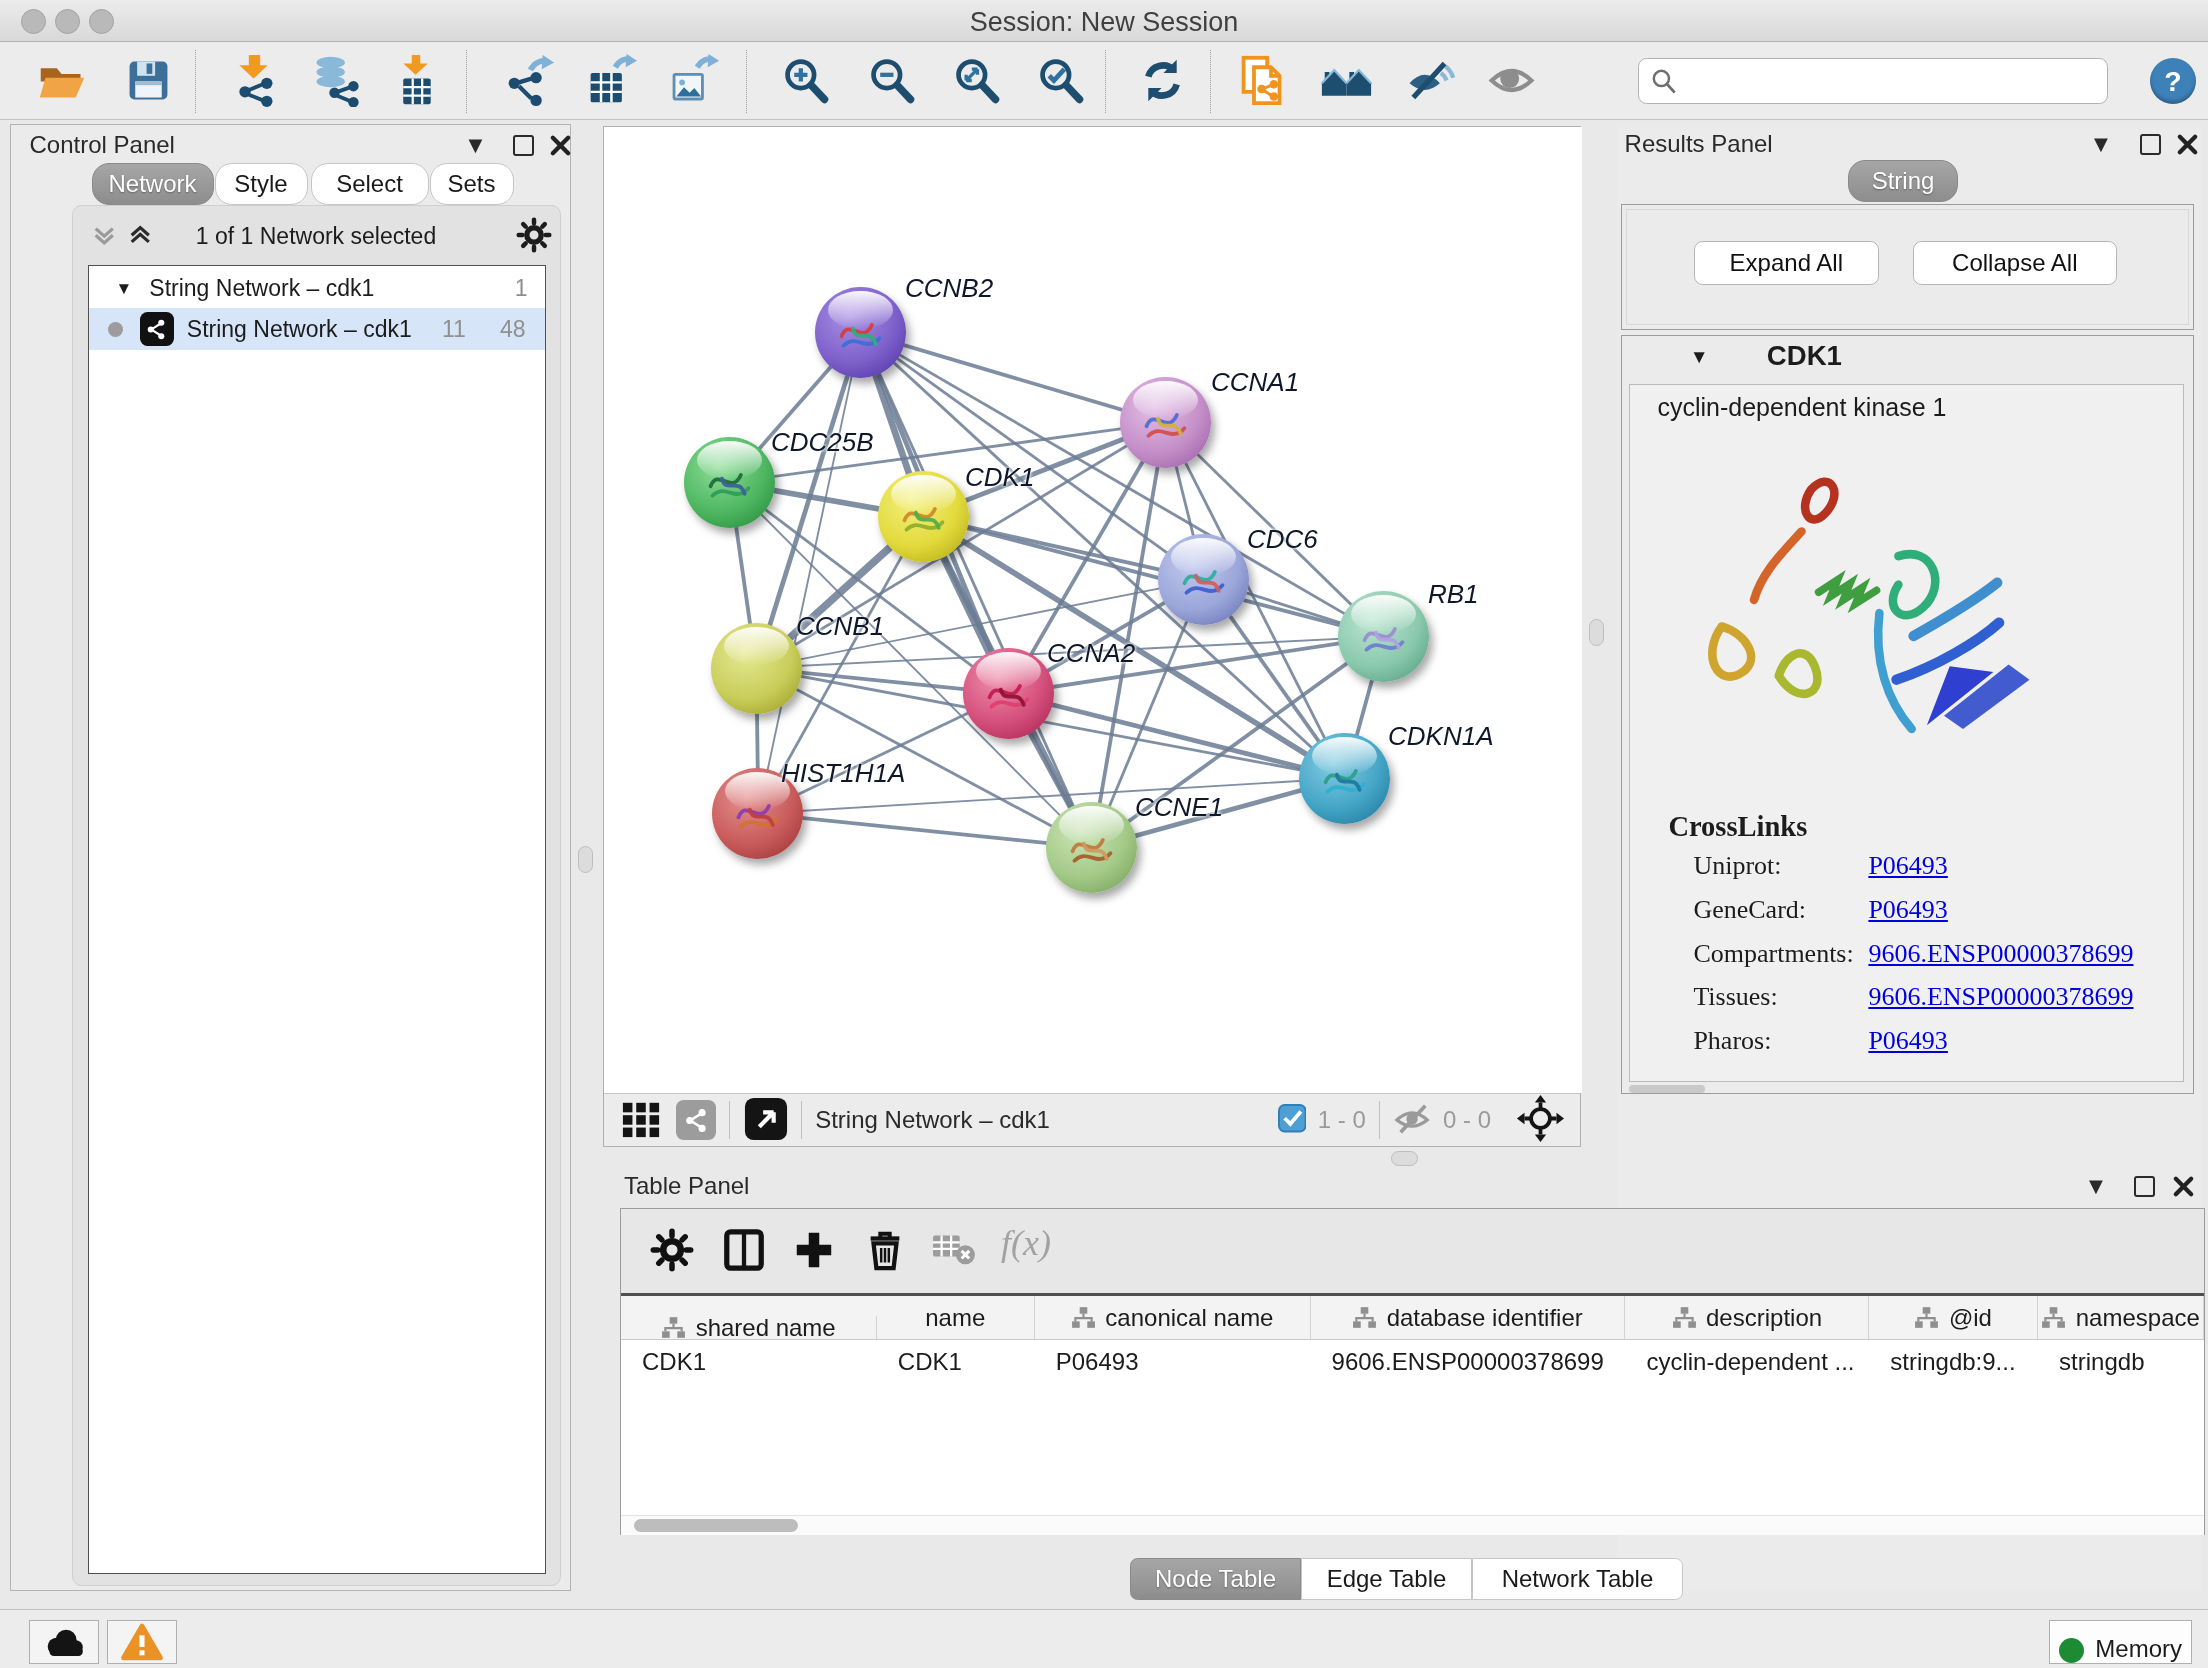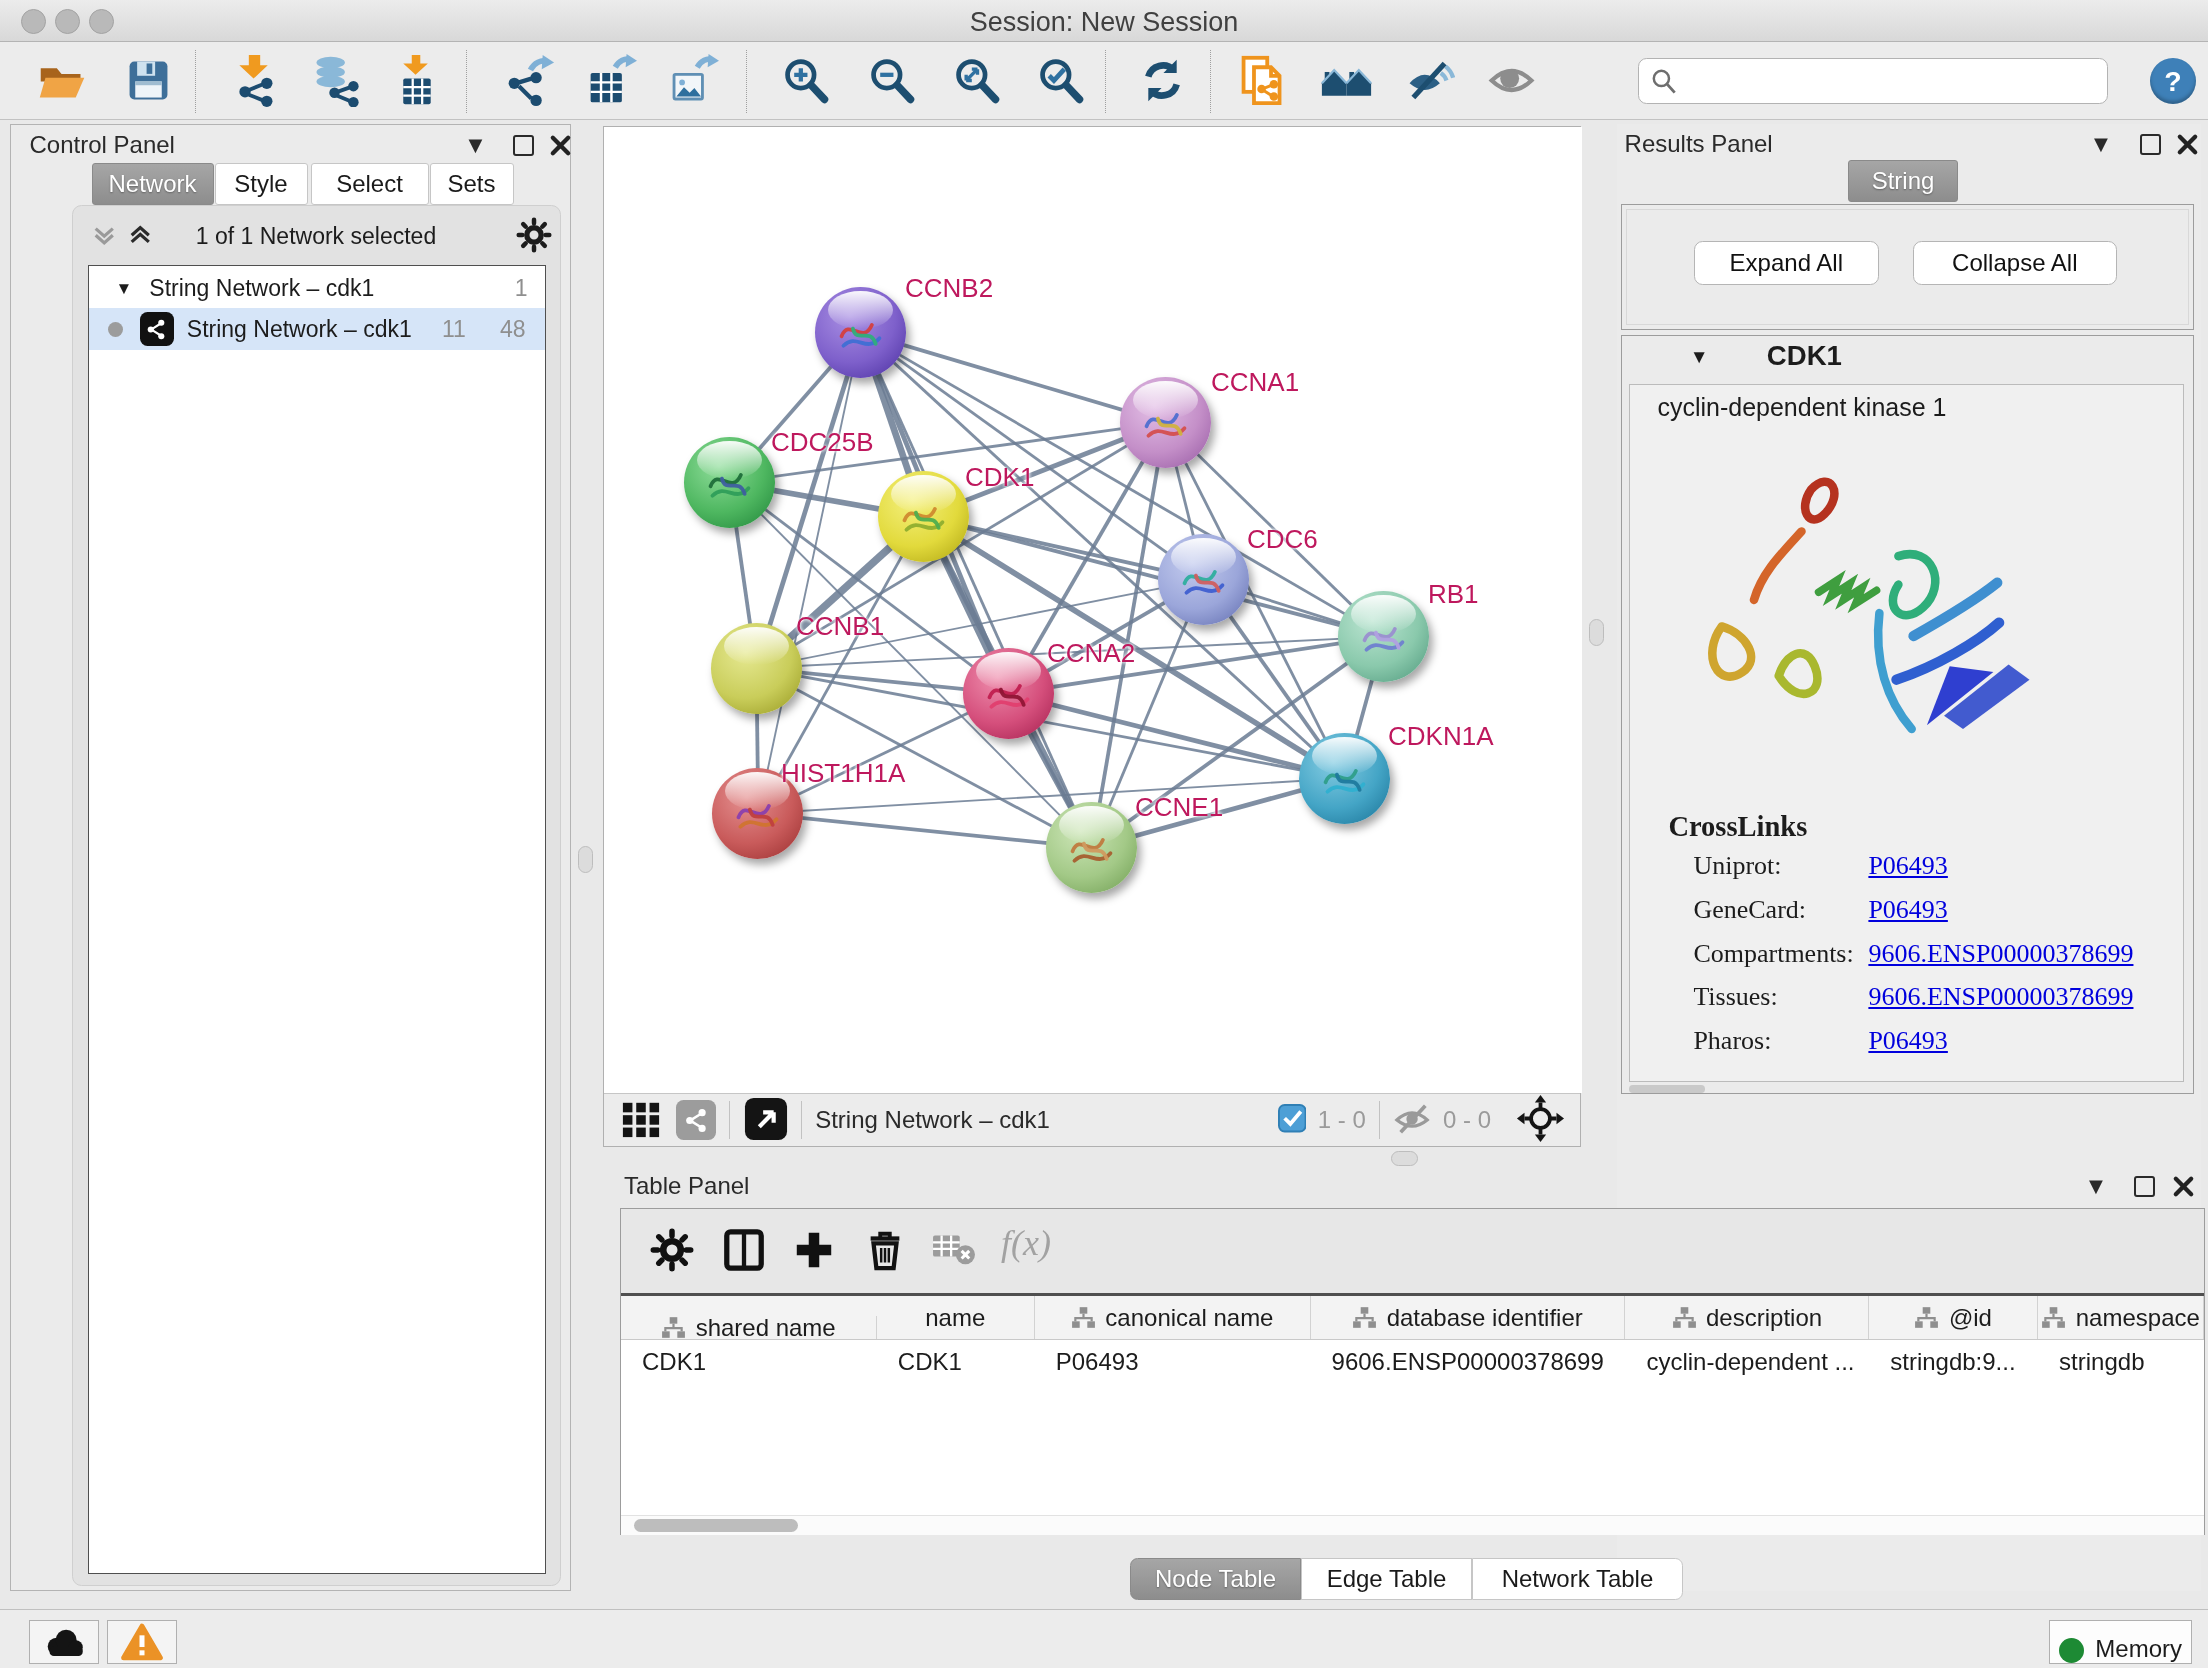--- a/index.html
+++ b/index.html
@@ -35,7 +35,7 @@
   .mini-tri { font-size:18px; color:#2a2a2a; font-family:"DejaVu Sans",sans-serif; }
   .mini-box { width:21px; height:21px; border:2.4px solid #2a2a2a; border-radius:2.9px; }
   .mini-x svg { width:23px; height:23px; }
-  .tab { height:42px; border-radius:3px; background:#fff; border:1px solid #c6c6c6;
+  .tab { height:42px; border-radius:17px; background:#fff; border:1px solid #c6c6c6;
          display:inline-flex; align-items:center; justify-content:center; font-size:24px; color:#1a1a1a; }
   .tab.sel { background:linear-gradient(#a6a6a6,#8d8d8d); color:#fff; border:1px solid #8a8a8a;
              text-shadow:0 1px 1.9px rgba(0,0,0,.35); }

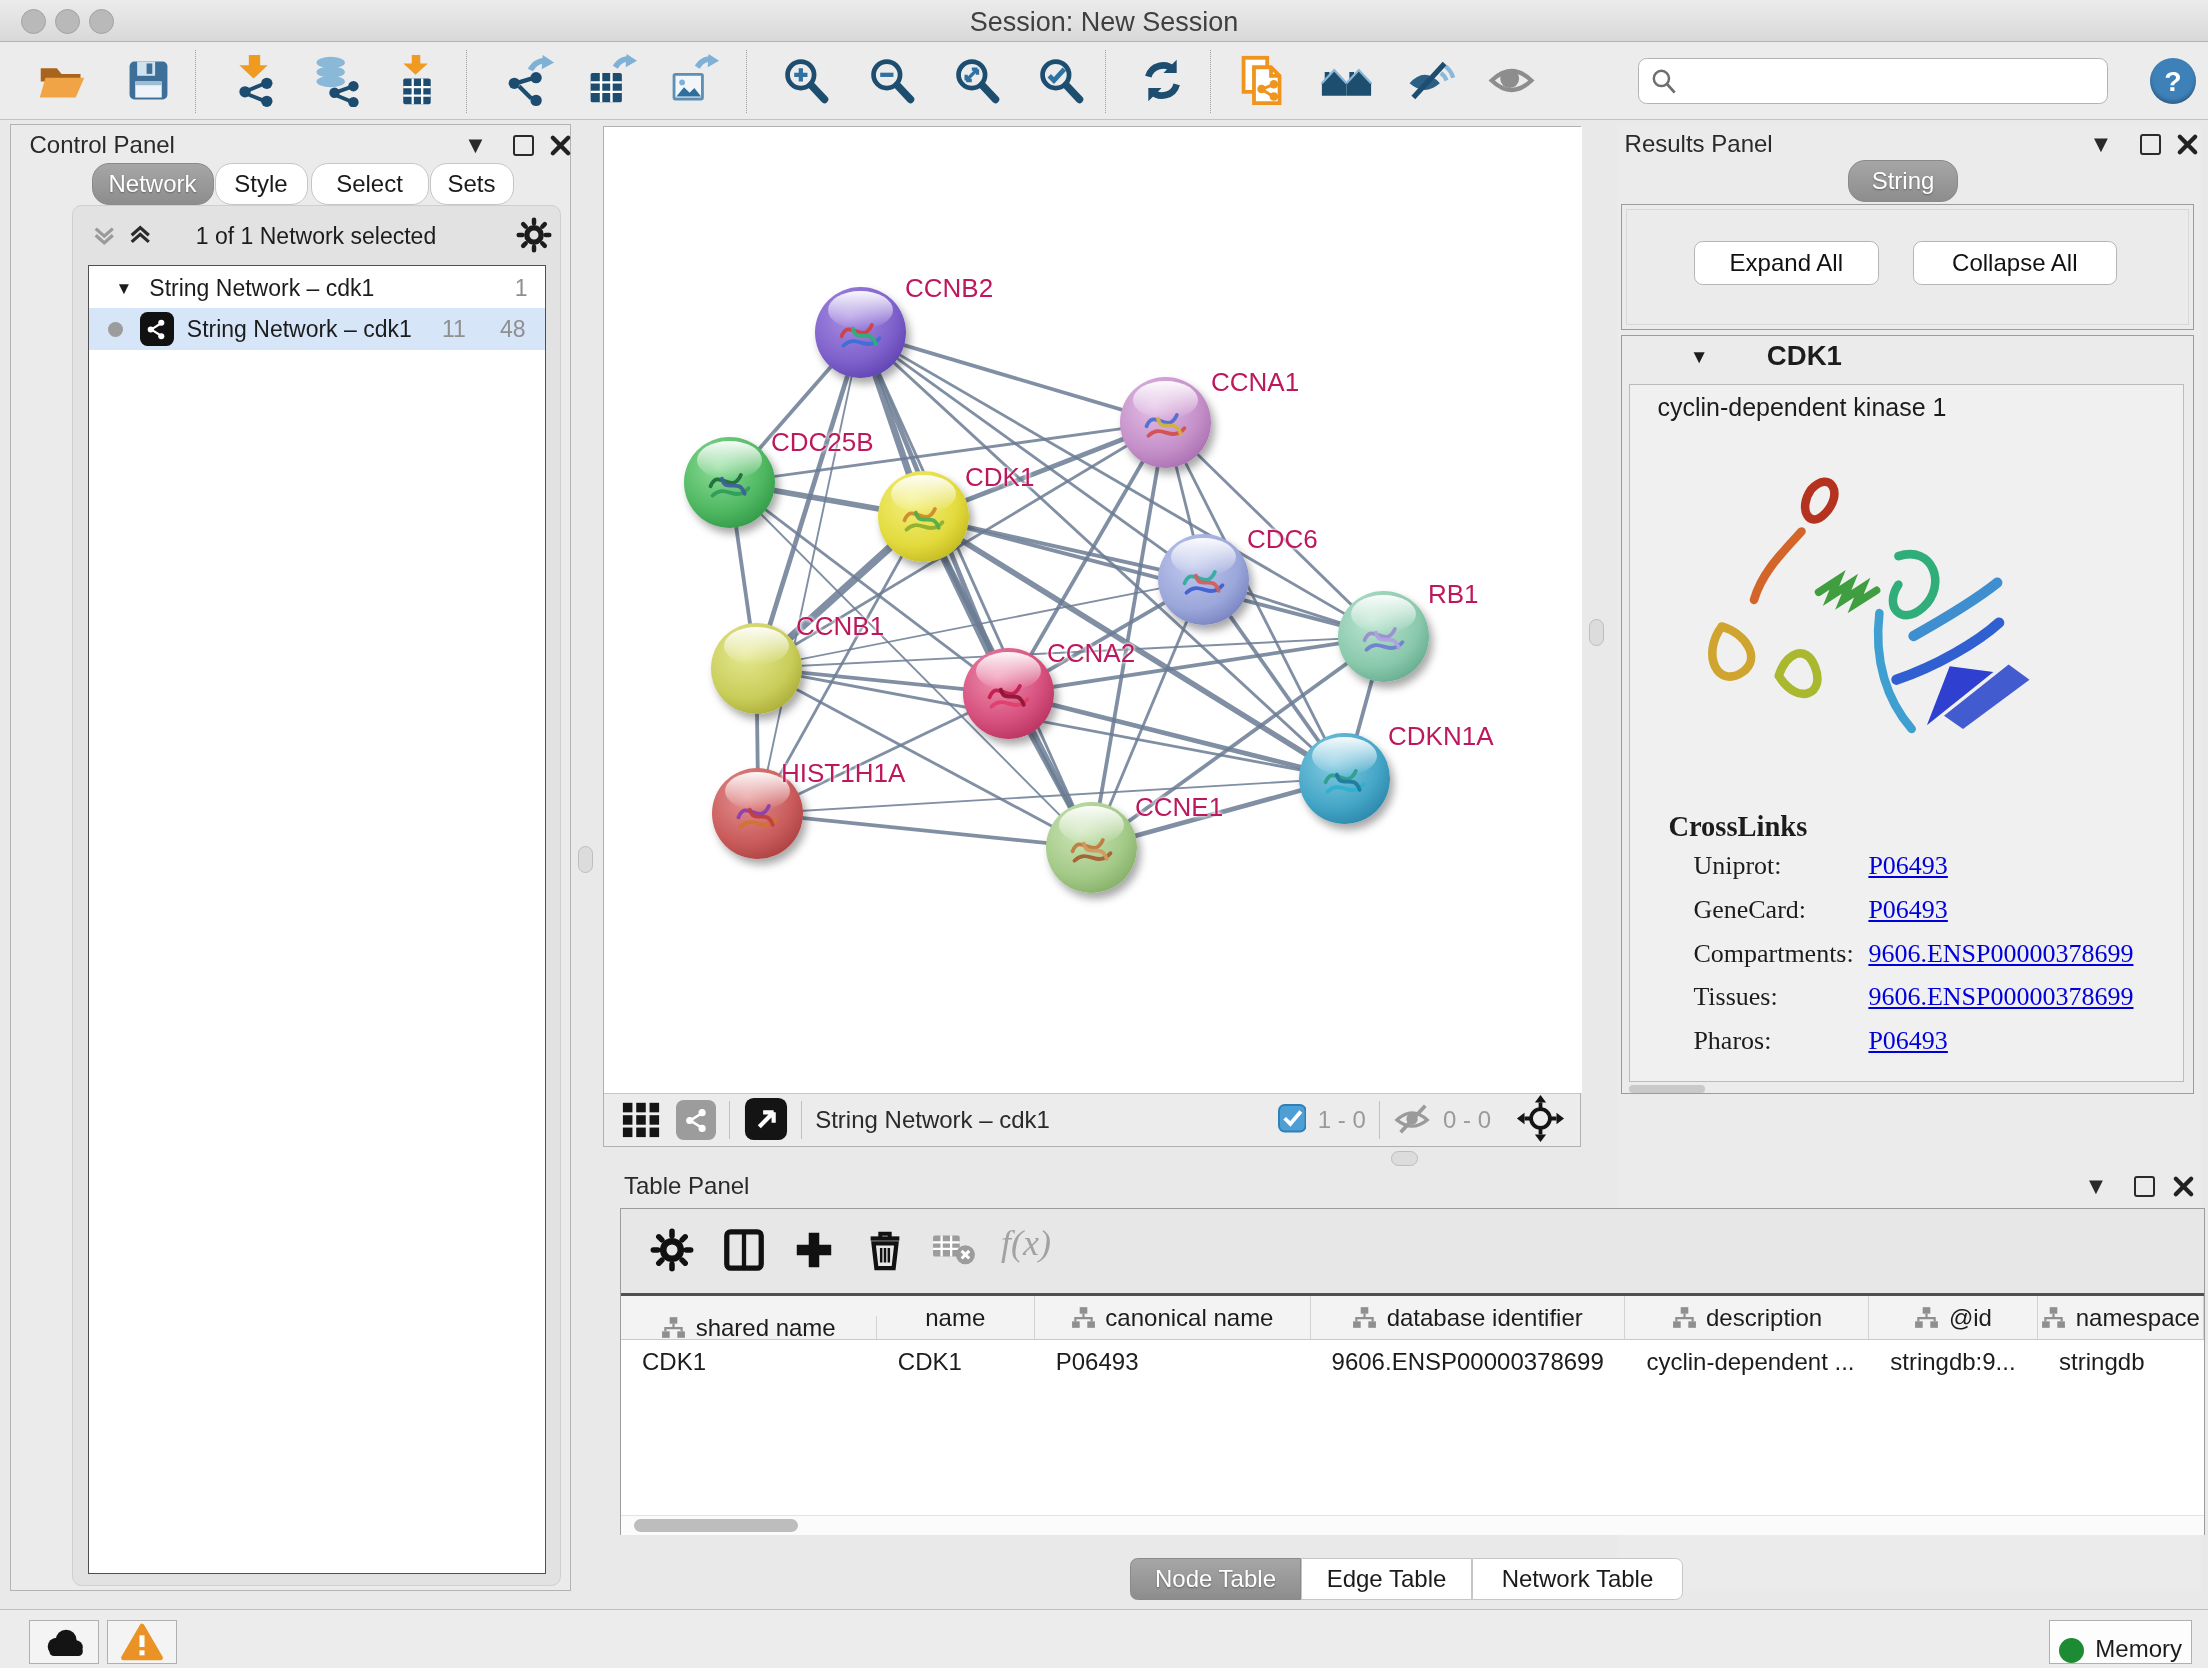--- a/index.html
+++ b/index.html
@@ -63,8 +63,8 @@
   .node::before { content:''; position:absolute; left:14%; top:4%; width:72%; height:42%;
                   border-radius:50%; background:linear-gradient(rgba(255,255,255,.95),rgba(255,255,255,0)); }
   .node svg { position:absolute; inset:0; }
-  .node-label { position:absolute; font-size:26px; color:#be185d; white-space:nowrap;
-                text-shadow:0 0 3.8px #fff,0 0 3.8px #fff; }
+  .node-label { position:absolute; font-size:26px; color:#0f172a; white-space:nowrap;
+                text-shadow:0 0 3.8px #fff,0 0 3.8px #fff;font-style:italic; }
   .net-bar { position:absolute; left:0; top:966px; width:976px; height:53px; background:#ececec;
              border-top:1px solid #c6c6c6; display:flex; align-items:center; }
   .nb-sep { width:0; height:38px; border-left:1px solid #c2c2c2; margin:0 13.3px; }

